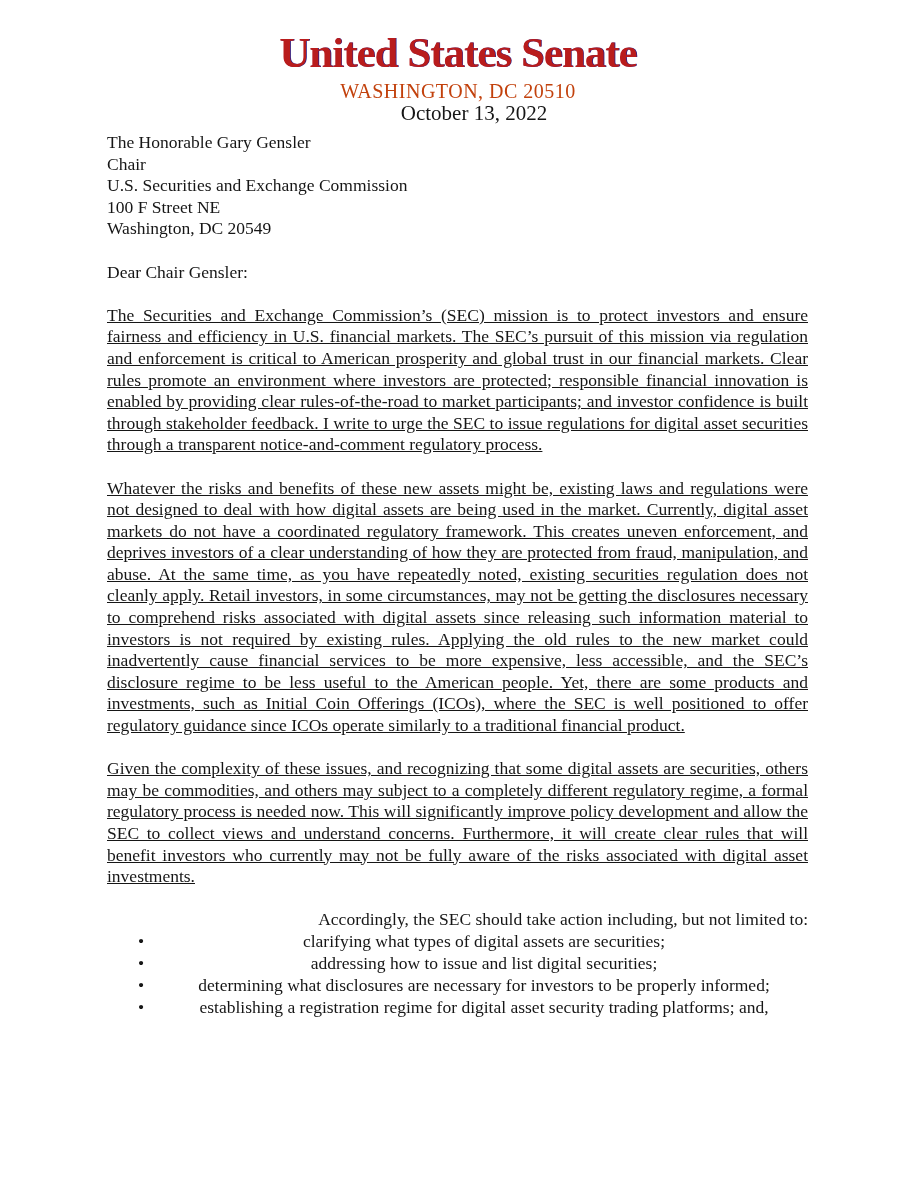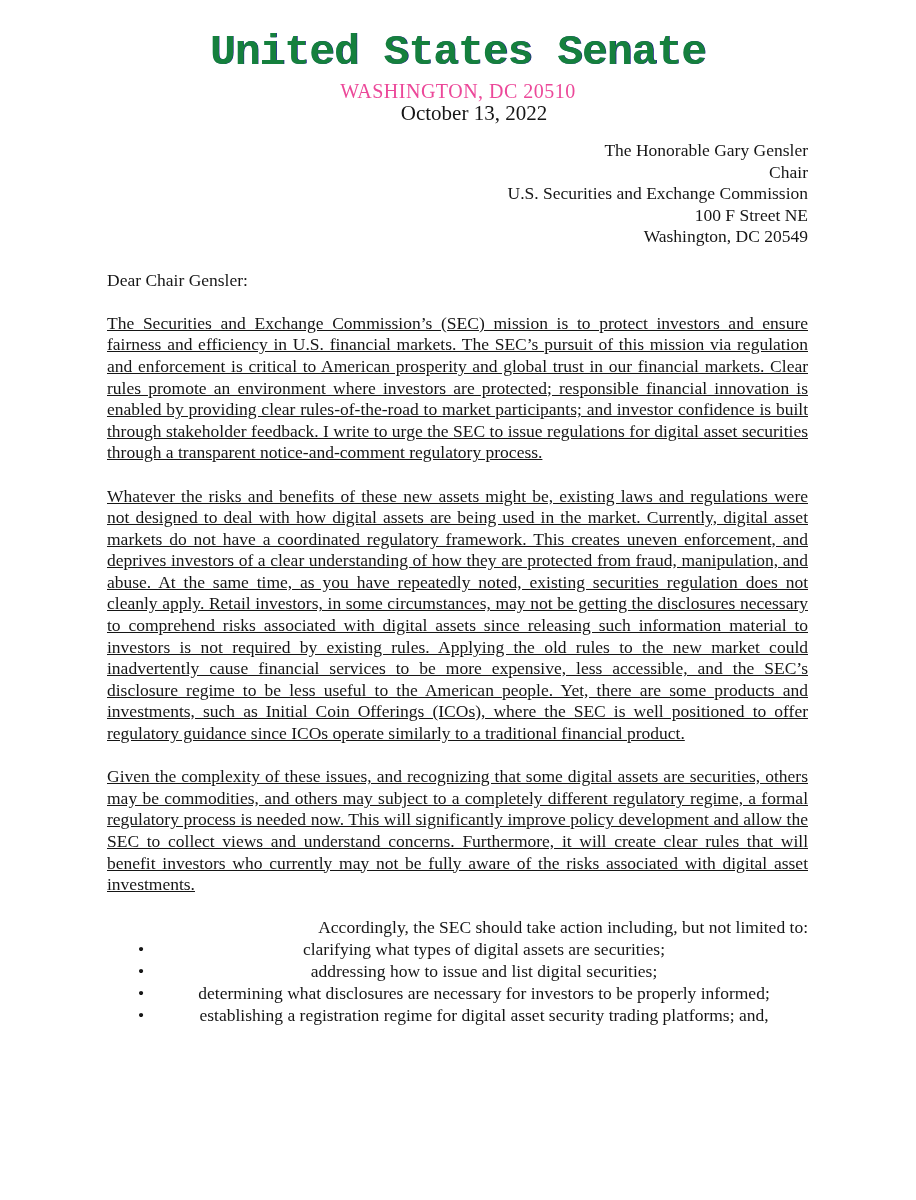--- a/index.html
+++ b/index.html
@@ -21,12 +21,12 @@
     text-align: center;
   }
   .letterhead-org {
-    font-family: Liberation Mono, monospace;
+    font-family: Liberation Serif, serif;
     font-weight: 700;
     font-size: 43px;
     line-height: 46px;
     letter-spacing: -1px;
-    color: #15803d;
+    color: #b91c1c;
     text-shadow: 0.6px 0 0 #23218f;
   }
   .letterhead-city {

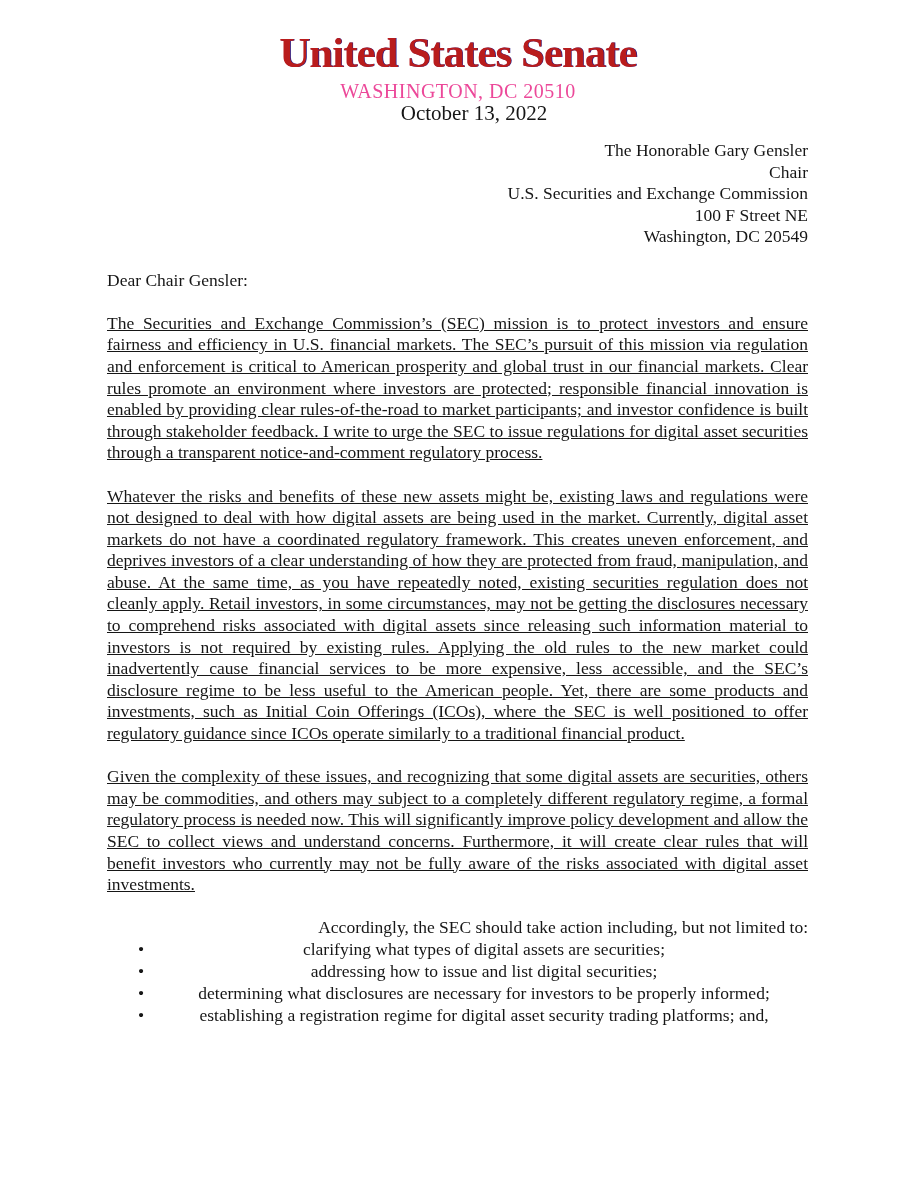--- a/index.html
+++ b/index.html
@@ -34,7 +34,7 @@
     font-size: 20px;
     line-height: 23px;
     letter-spacing: 0.5px;
-    color: #ec4899;
+    color: #c2410c;
   }
   .date-line {
     text-align: center;

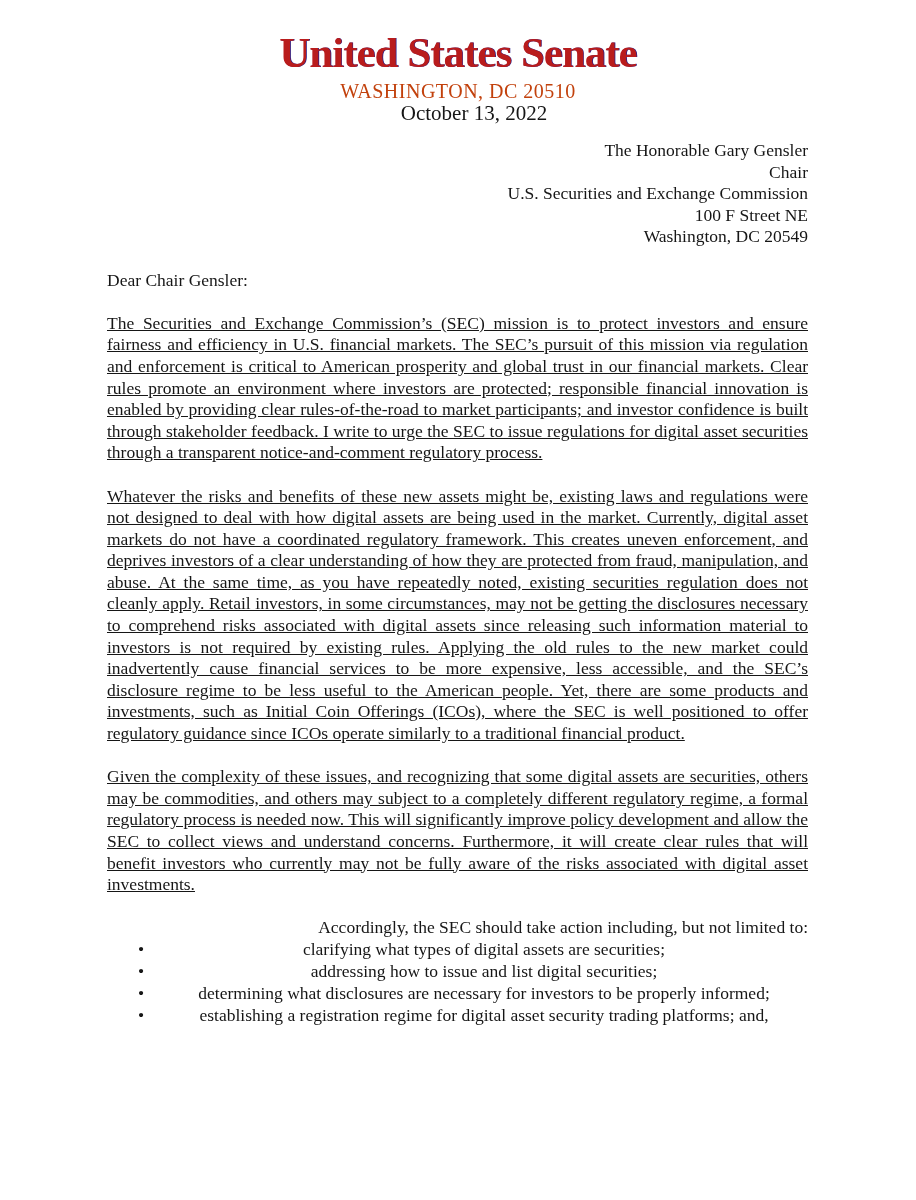--- a/index.html
+++ b/index.html
@@ -49,8 +49,7 @@
     line-height: 21.6px;
   }
   .recipient {
-    margin-top: 16px;
-    text-align: right;
+    margin-top: 8px;
   }
   .recipient-line {
     white-space: nowrap;

